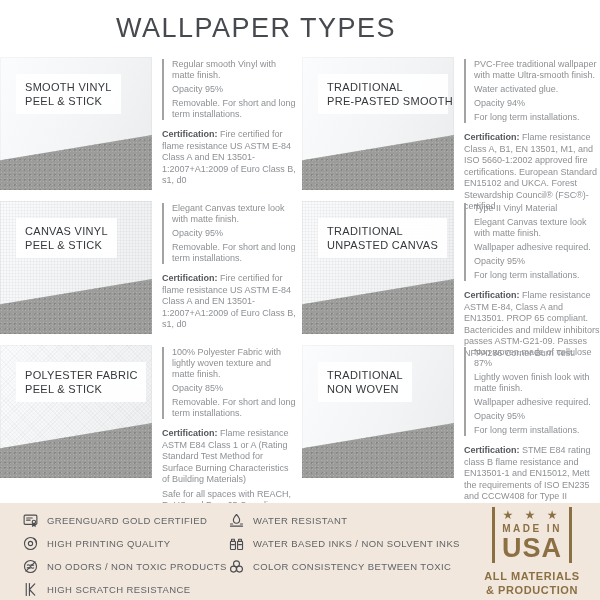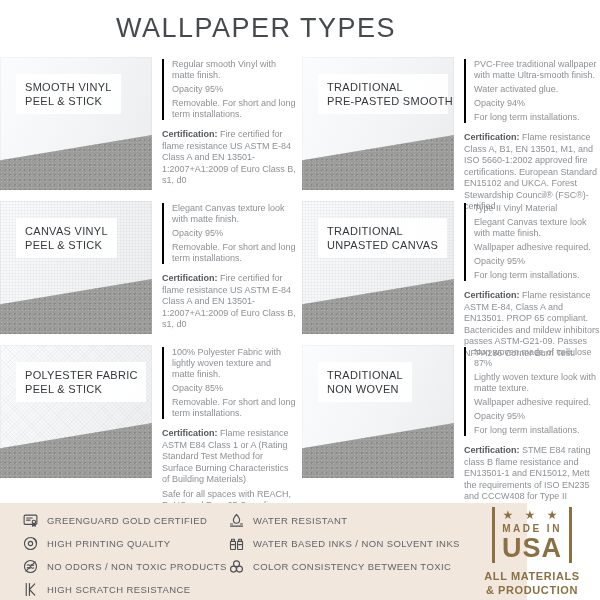--- a/index.html
+++ b/index.html
@@ -62,7 +62,7 @@
 
   .card-text{flex:1;padding-left:10px;padding-top:2px;}
   .desc{
-    border-left:2px solid #000000;padding-left:8px;margin:0 0 9px 0;
+    border-left:2px solid #a3a3a3;padding-left:8px;margin:0 0 9px 0;
   }
   .desc p{margin:0 0 3px 0;font-size:9px;line-height:11px;color:#8d9094;}
   .desc p:last-child{margin-bottom:0;}

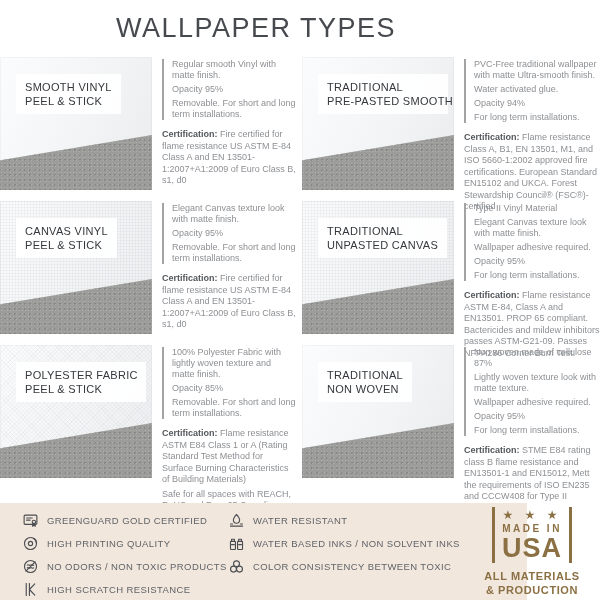--- a/index.html
+++ b/index.html
@@ -215,7 +215,7 @@
         <div class="card-text">
           <div class="desc">
             <p>Non woven,made of cellulose 87%</p>
-            <p>Lightly woven texture look with matte texture.</p>
+            <p>Lightly woven finish look with matte finish.</p>
             <p>Wallpaper adhesive required.</p>
             <p>Opacity 95%</p>
             <p>For long term installations.</p>

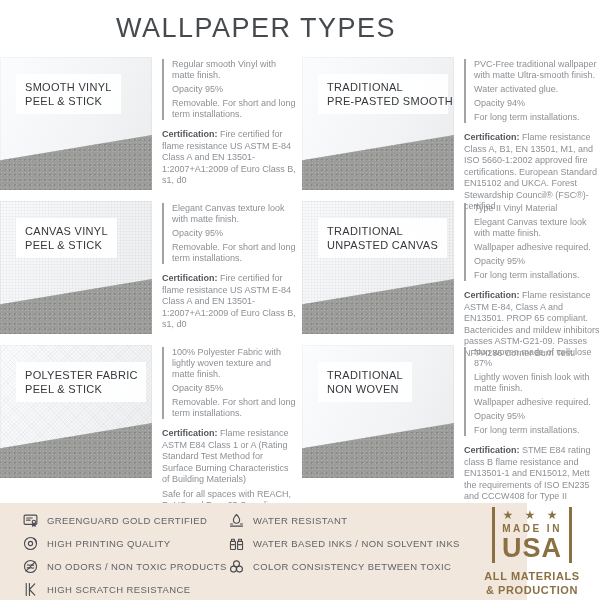--- a/index.html
+++ b/index.html
@@ -71,7 +71,7 @@
 
   
   .band{
-    position:absolute;top:503px;left:0;width:527px;height:97px;
+    position:absolute;top:503px;left:0;width:600px;height:97px;
     background:#f2e7dd;
   }
   .feat-col{position:absolute;display:flex;flex-direction:column;gap:7px;}

